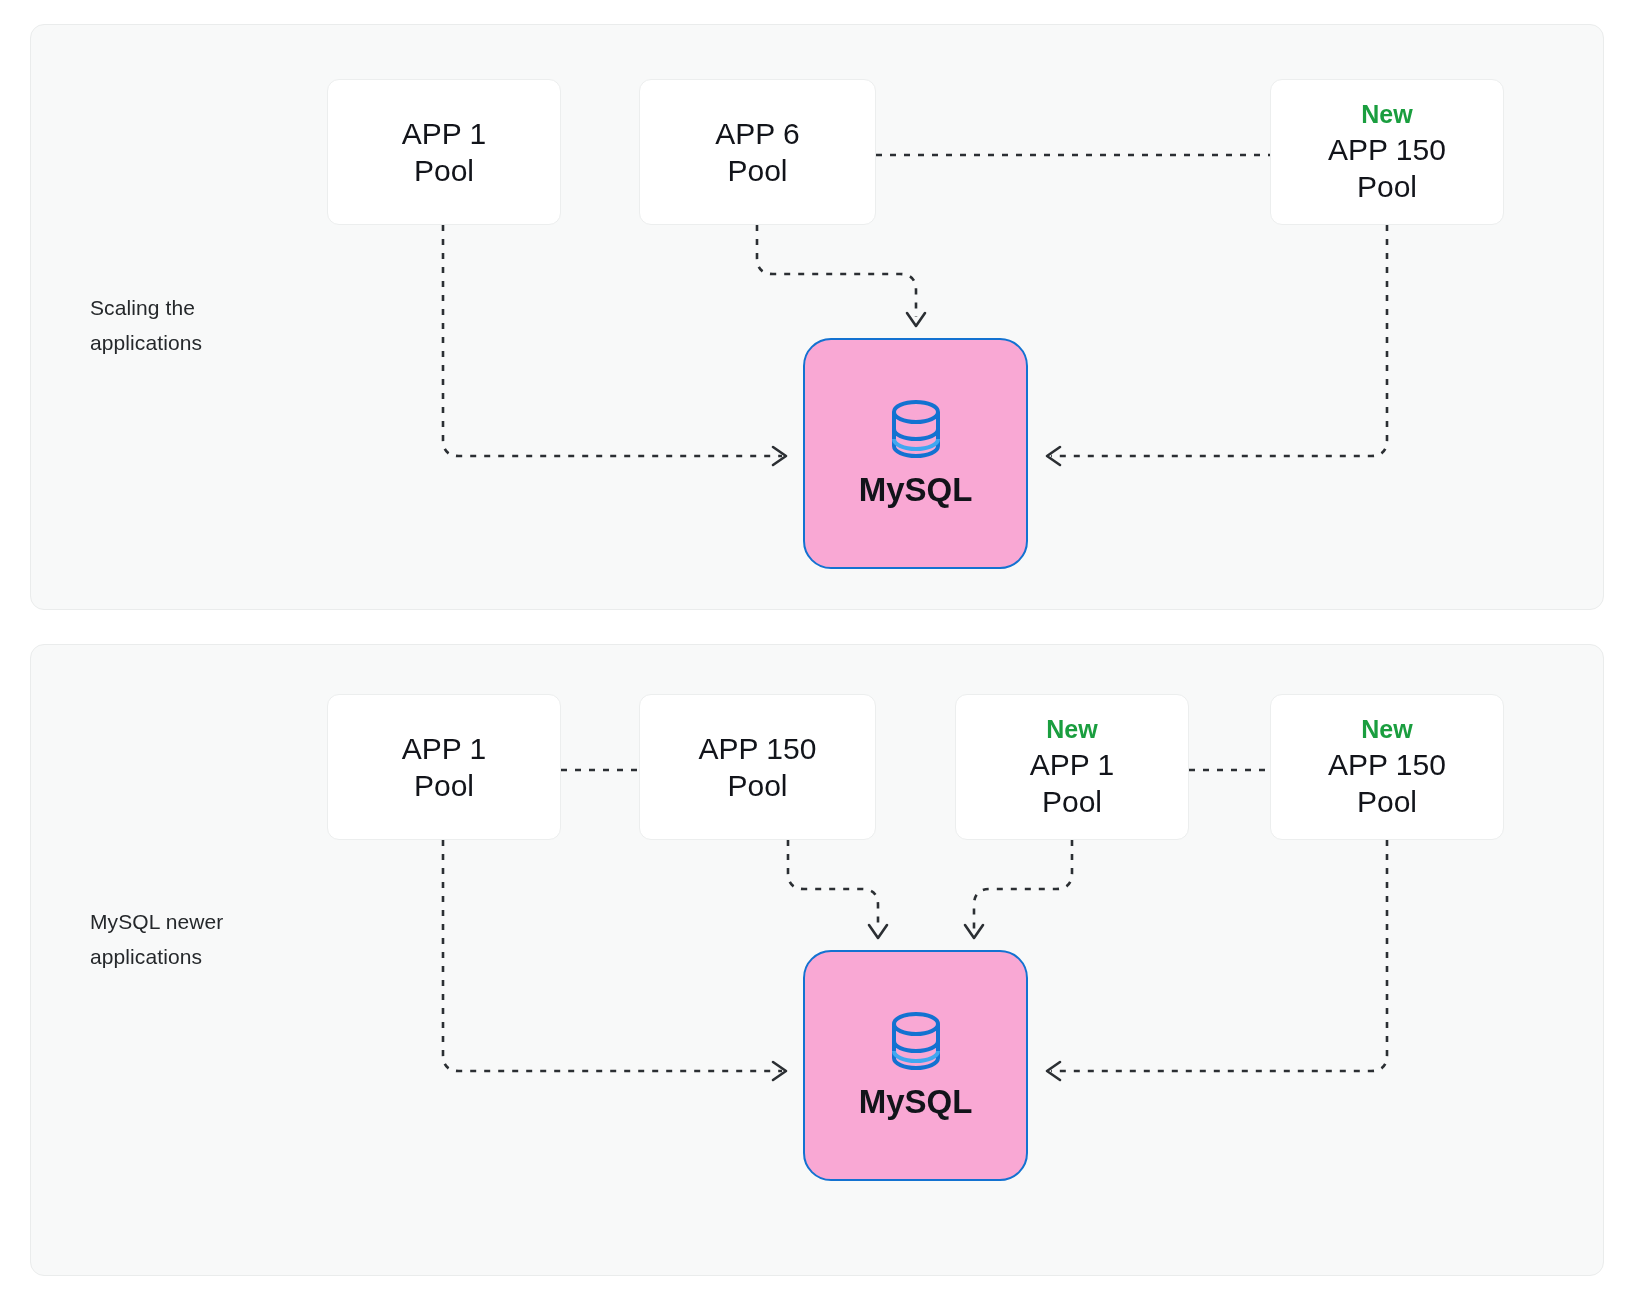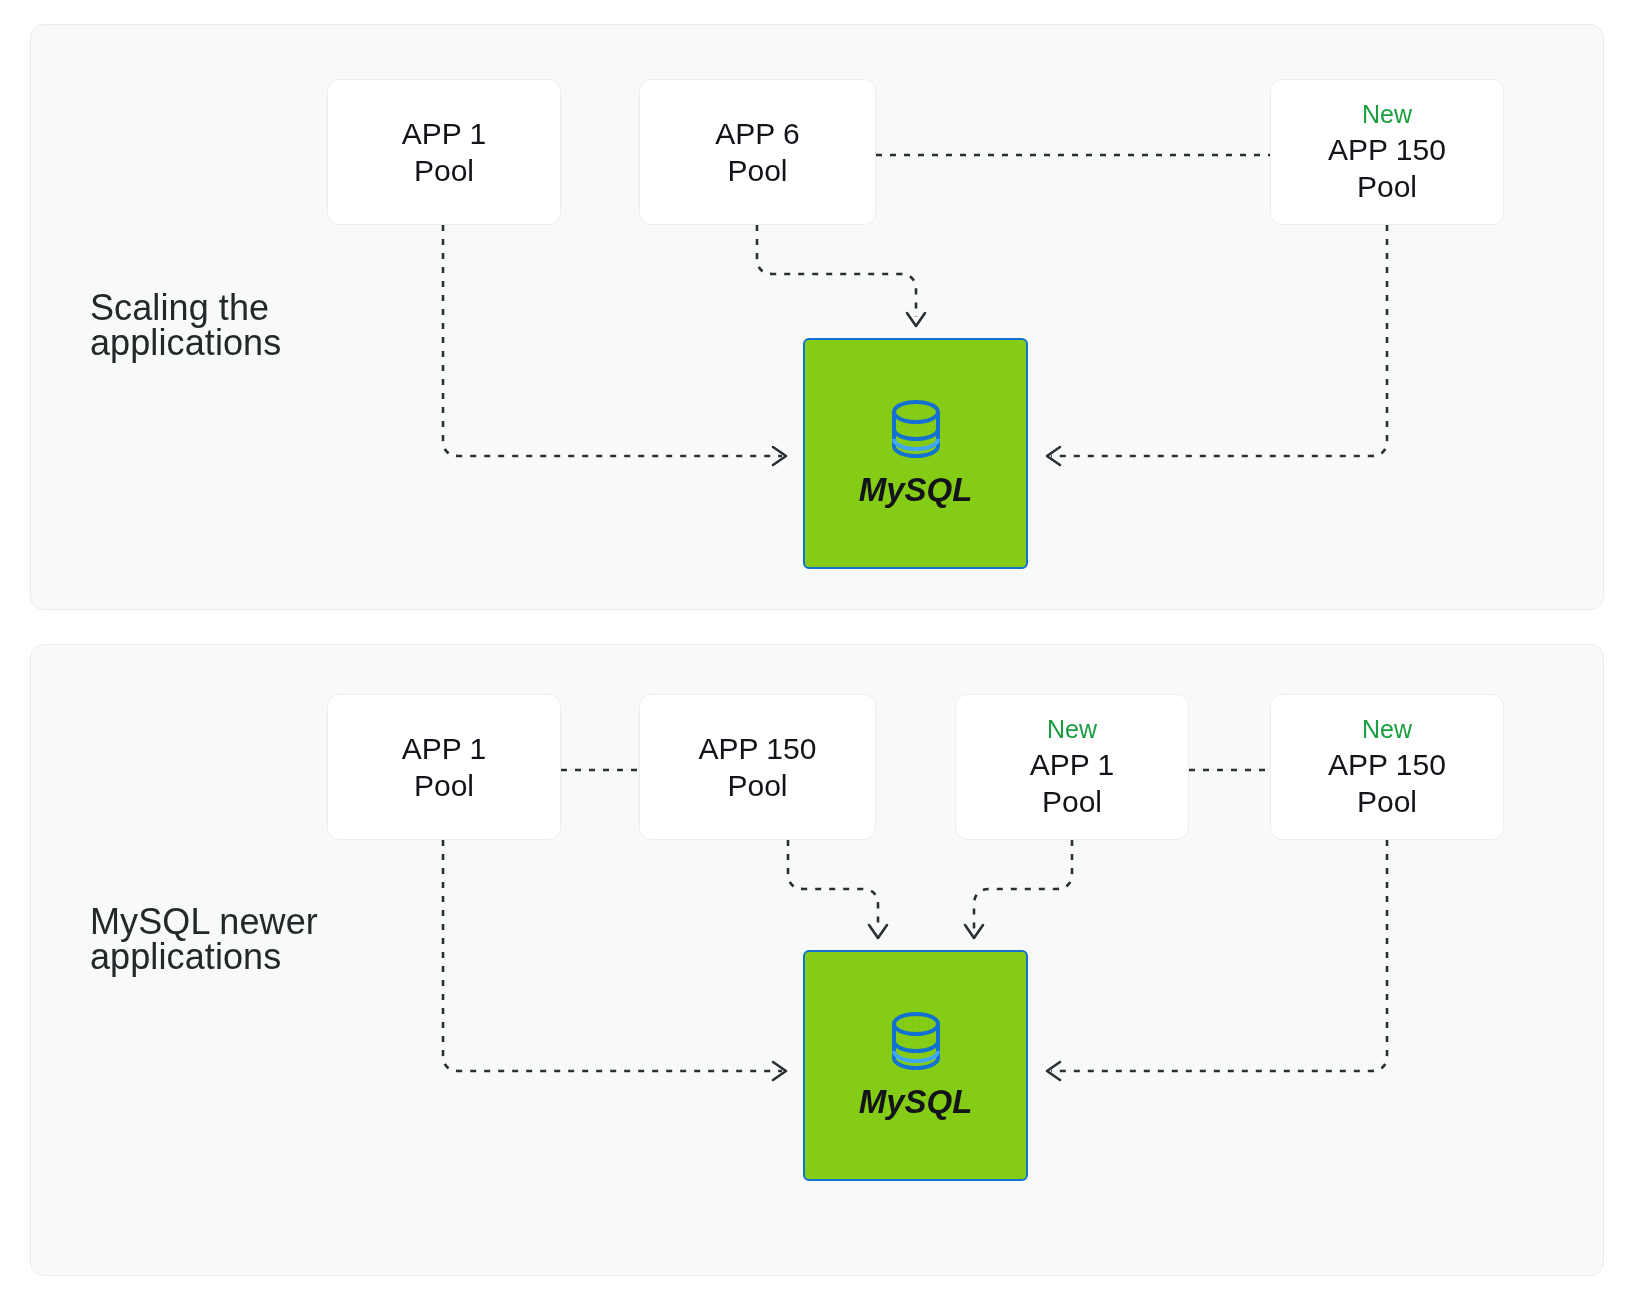--- a/index.html
+++ b/index.html
@@ -49,7 +49,7 @@
   .app-new {
     color: #1a9e3f;
     font-size: 25px;
-    font-weight: 400;
+    font-weight: 700;
     line-height: 30px;
     margin-bottom: 2px;
   }

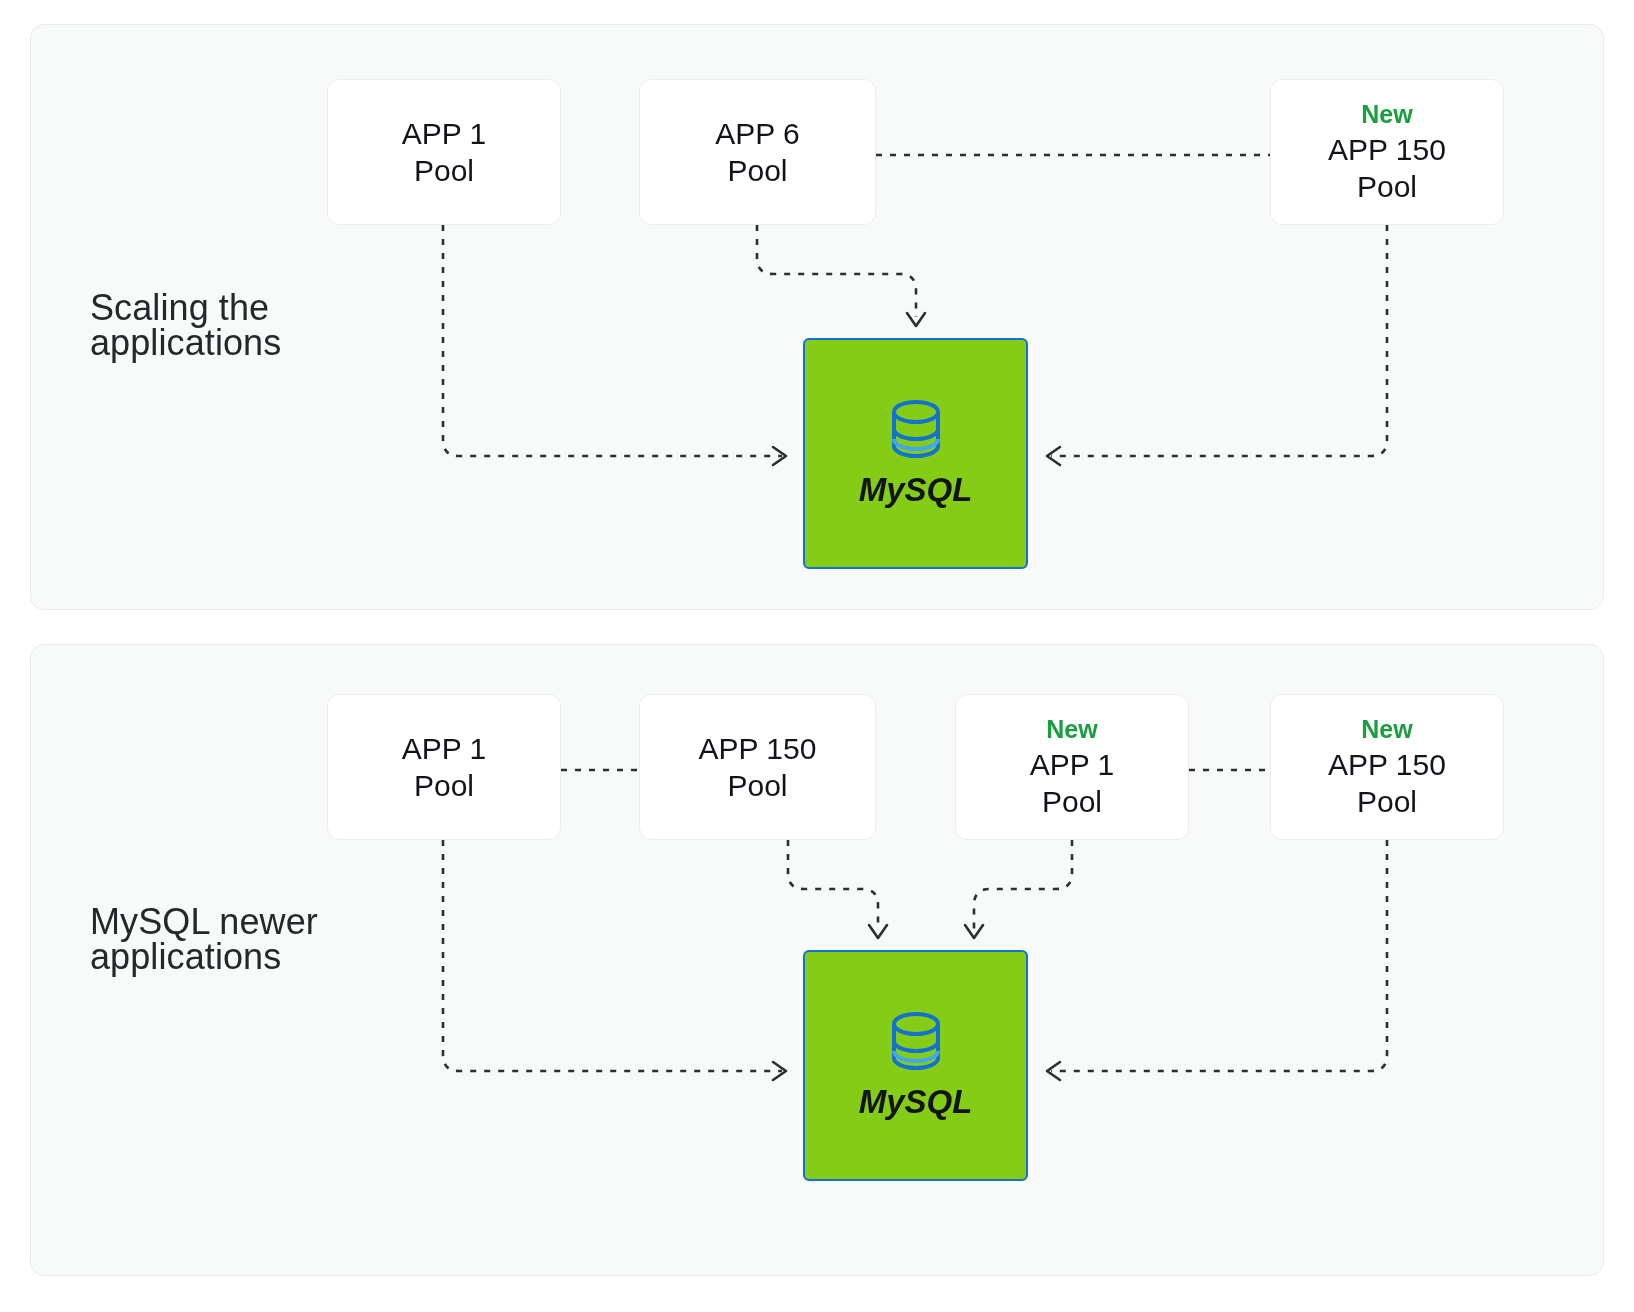--- a/index.html
+++ b/index.html
@@ -26,7 +26,7 @@
 
   .panel-label {
     position: absolute;
-    font-size: 36px;
+    font-size: 21px;
     line-height: 35px;
     color: #25282b;
     letter-spacing: 0.1px;

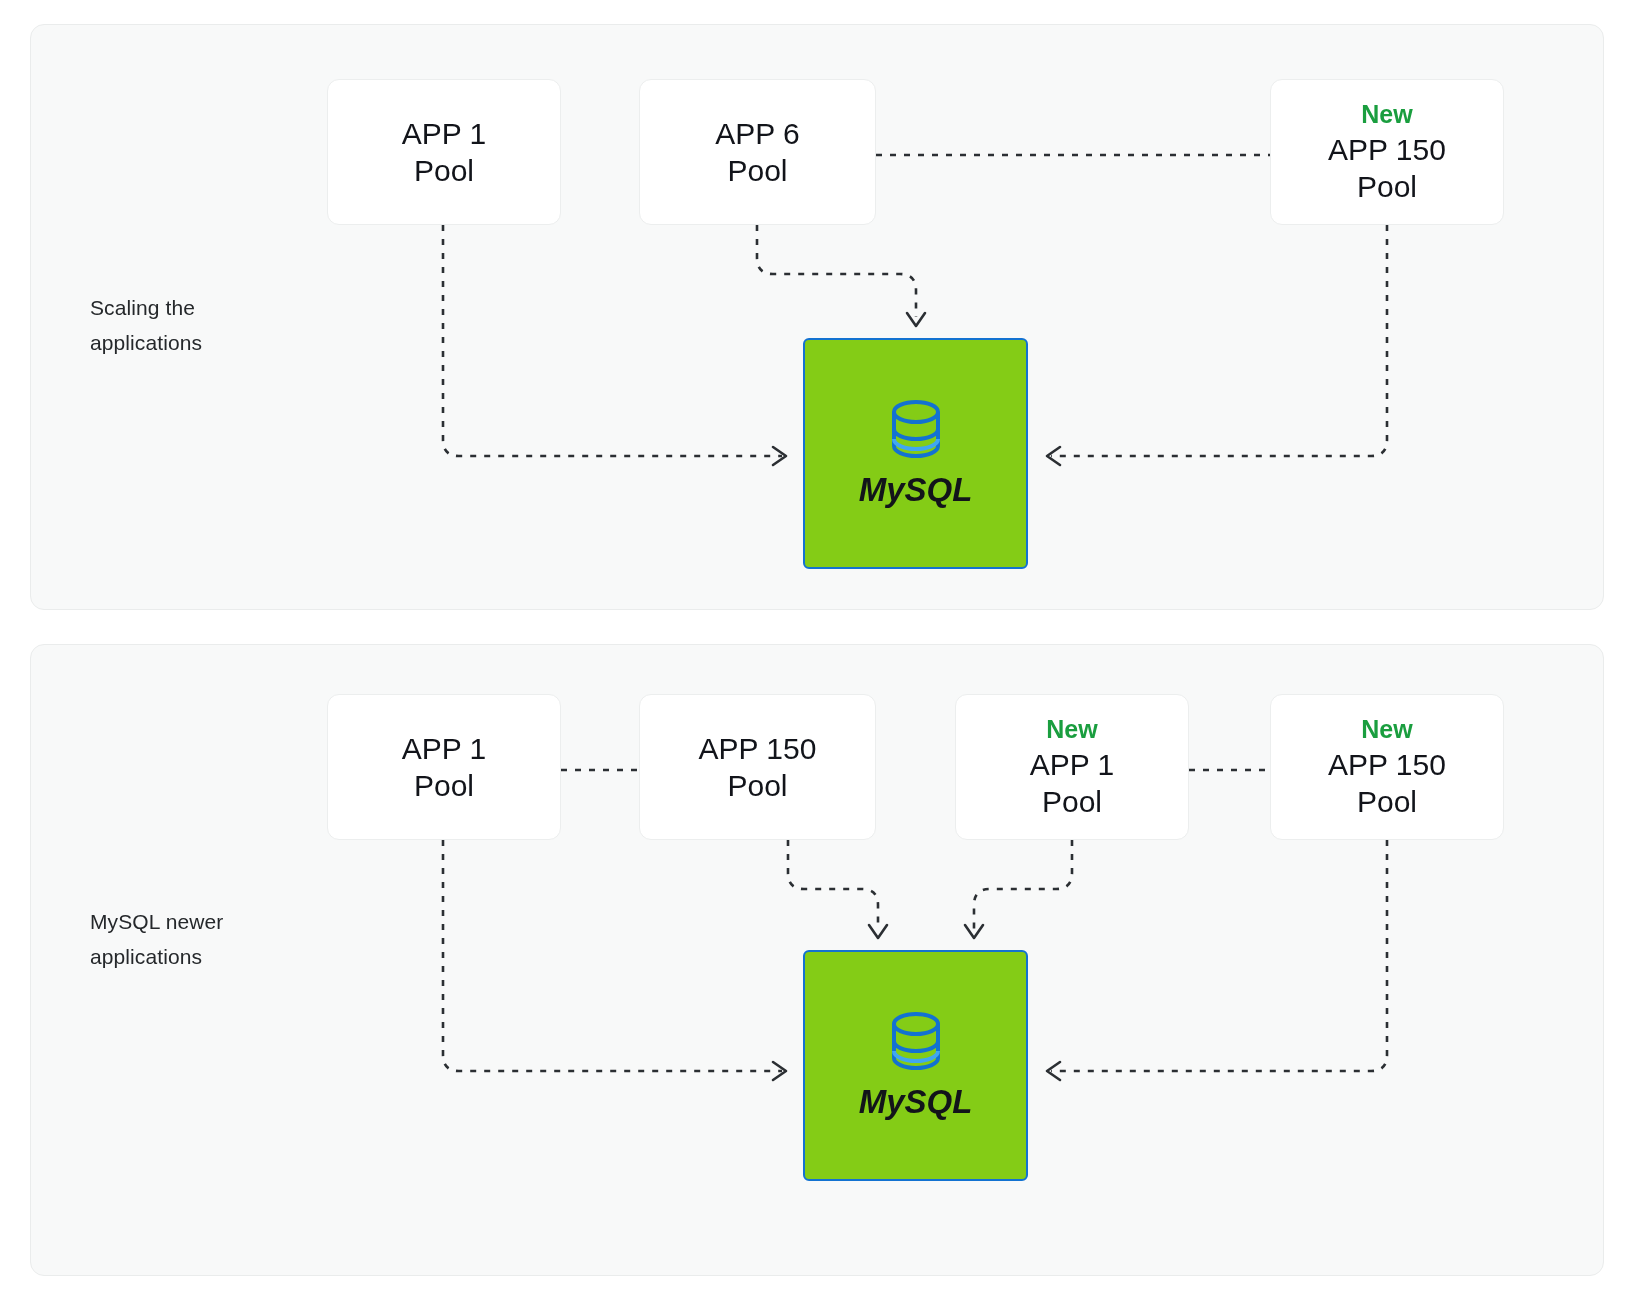--- a/index.html
+++ b/index.html
@@ -64,15 +64,14 @@
 
   .db-box {
     position: absolute;
-    background: #84cc16;
+    background: #f9a8d4;
     border: 2.5px solid #1372d1;
-    border-radius: 6px;
+    border-radius: 28px;
     box-sizing: border-box;
     display: flex;
     flex-direction: column;
     align-items: center;
     justify-content: center;
-    font-style: italic;
   }
   .db-label {
     color: #12141a;

